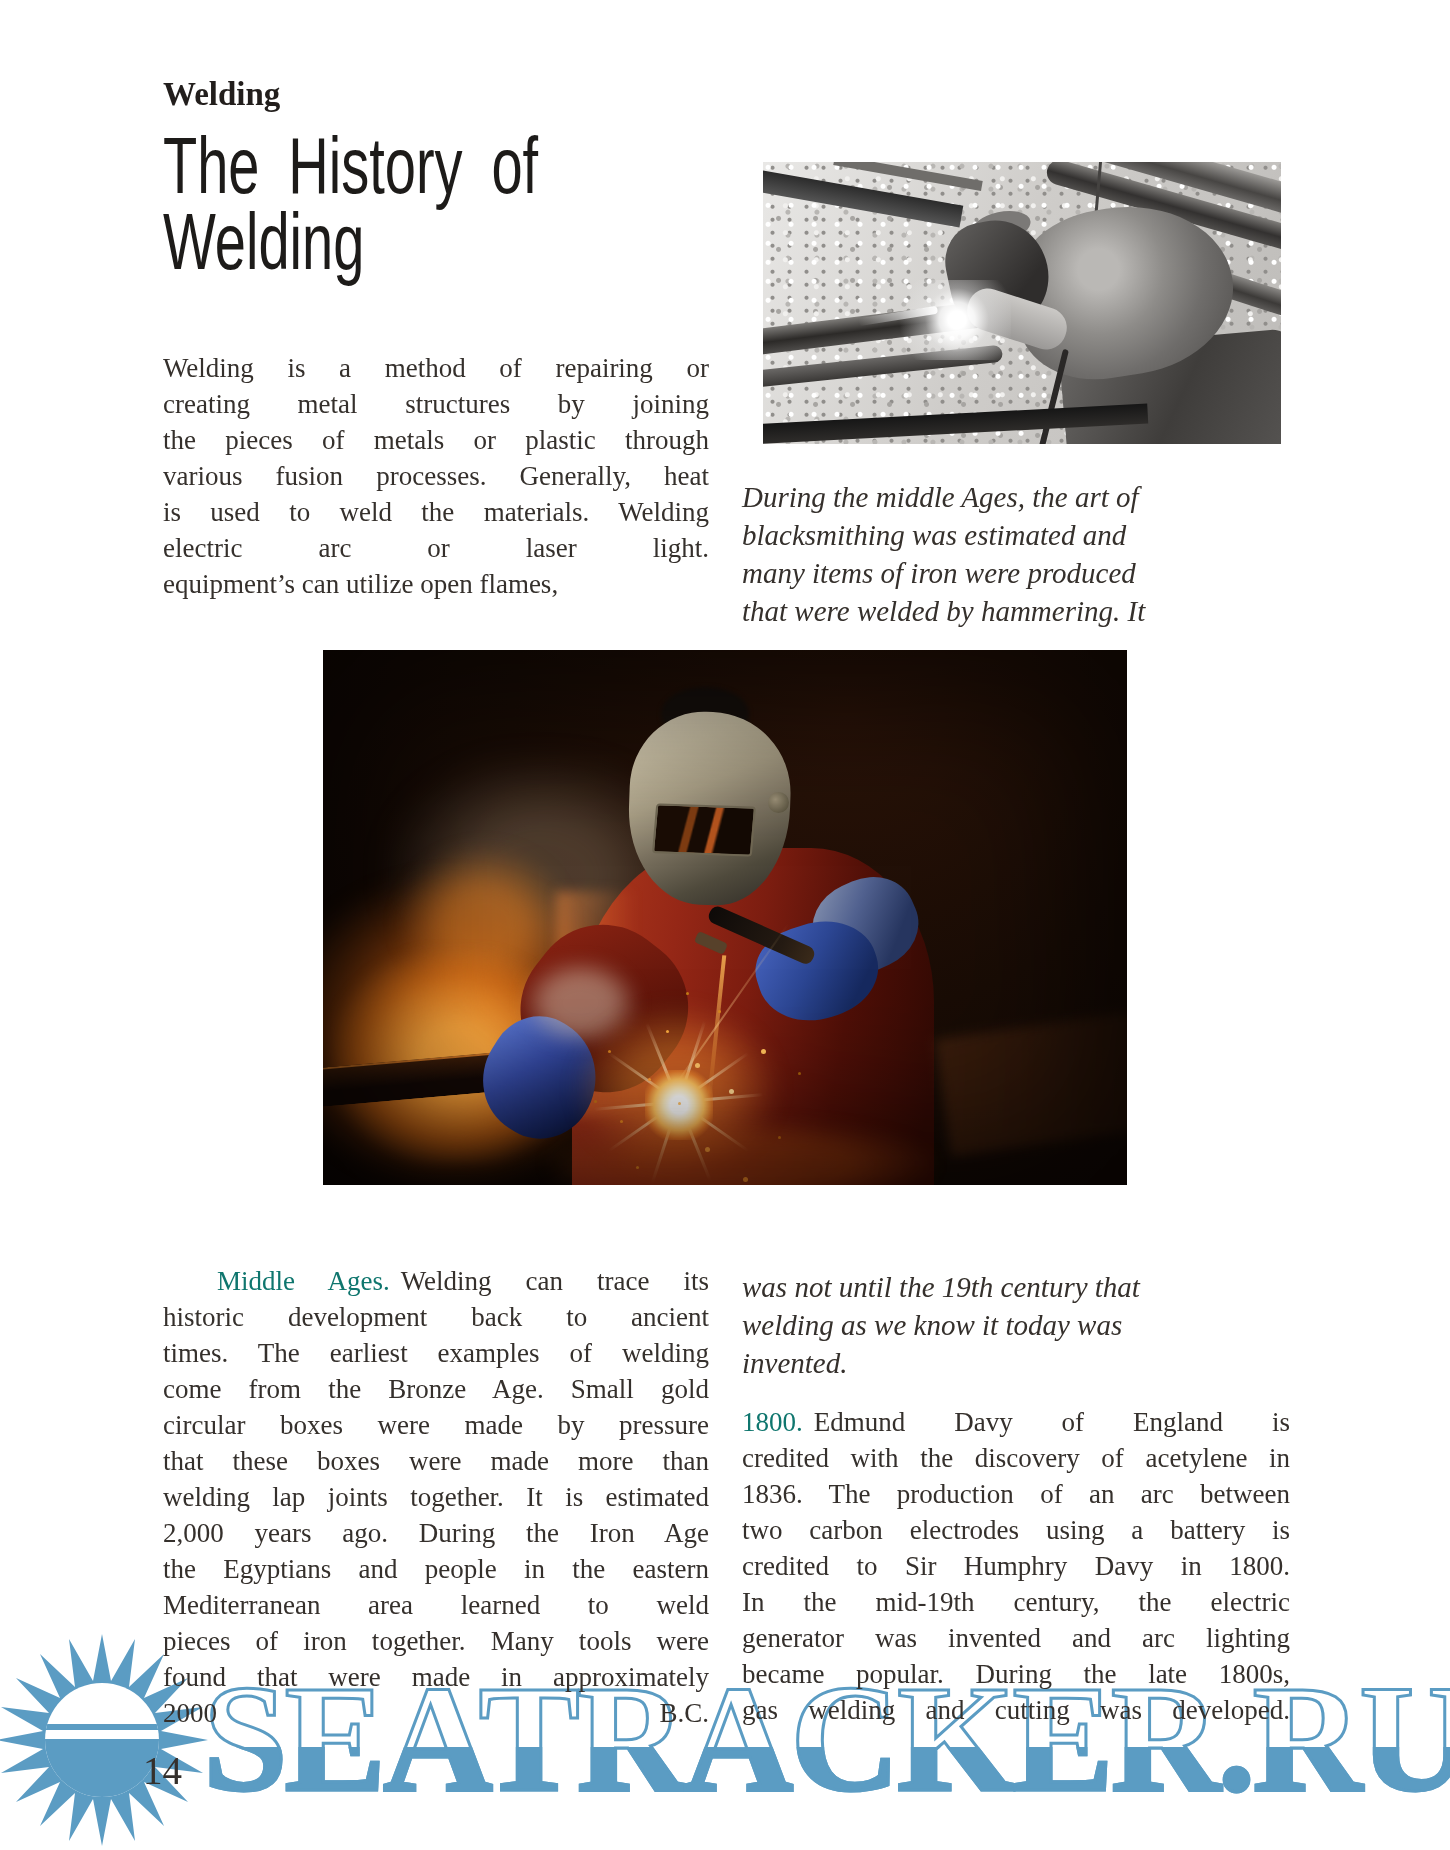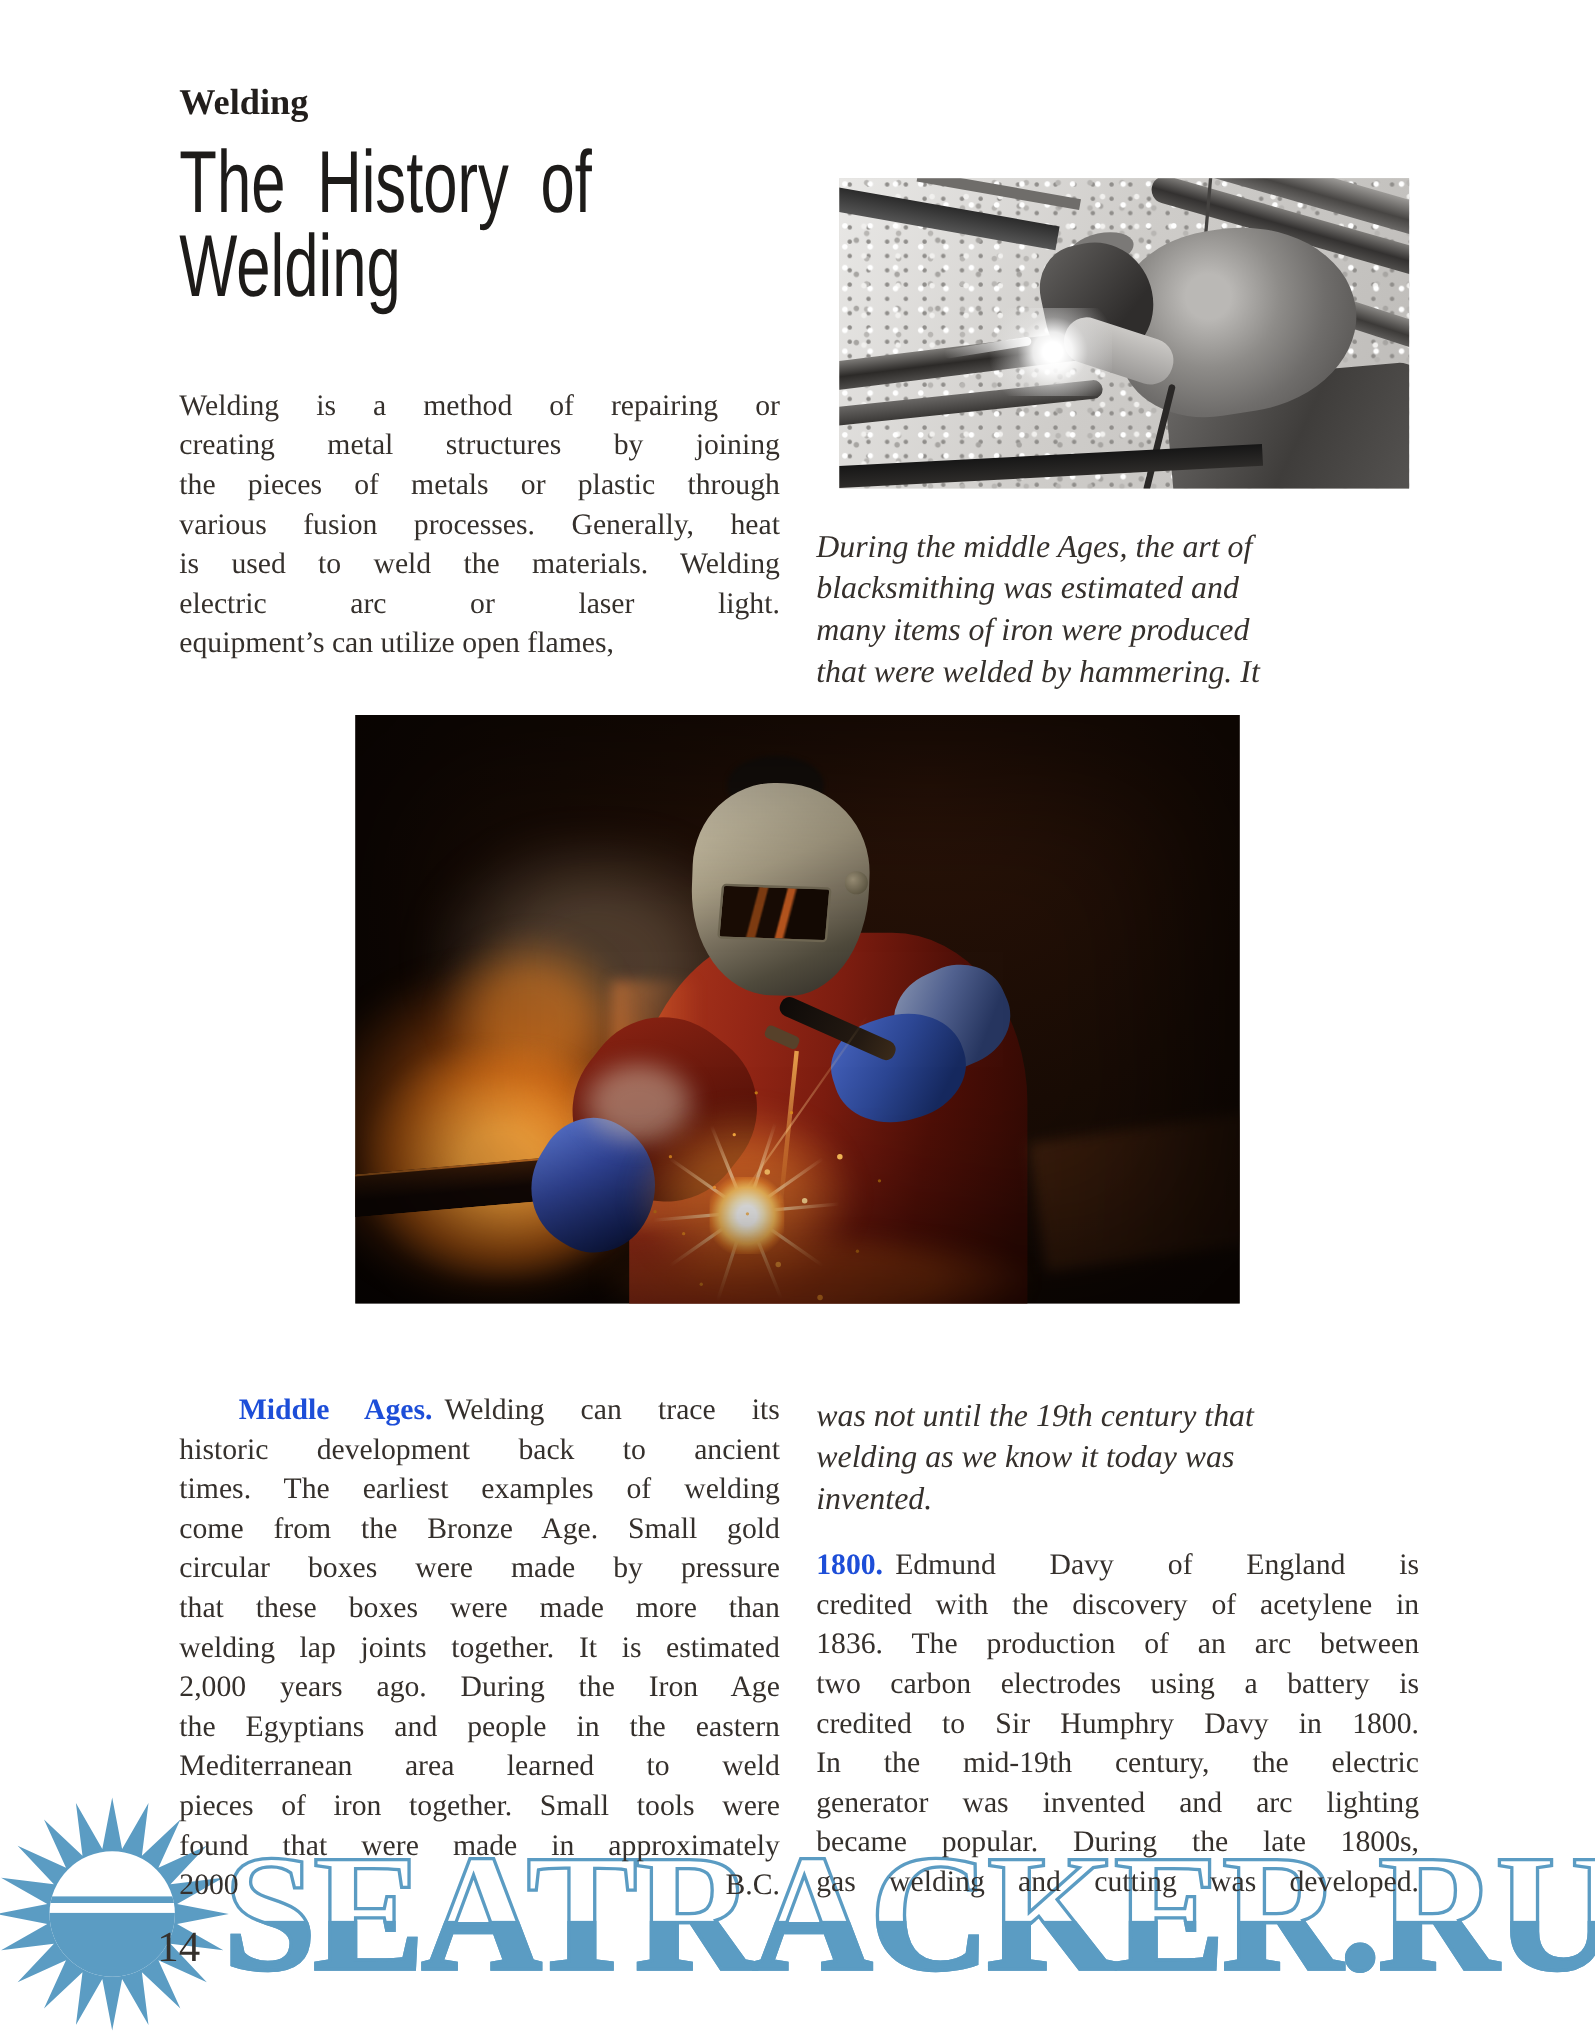--- a/index.html
+++ b/index.html
@@ -21,7 +21,7 @@
   .body-col{position:absolute;font-size:27px;line-height:36px;color:#35302c;margin-top:20px;}
   .jline{text-align:justify;text-align-last:justify;}
   .last-left > div:last-child{text-align-last:left;}
-  .run-in{font-weight:bold;color:#1d4ed8;margin-right:11px;}
+  .run-in{font-weight:normal;color:#0f766e;margin-right:11px;}
   .cap-line{text-align:left;}
   .caption{
     position:absolute;font-style:italic;font-size:29px;line-height:38px;color:#35302c;

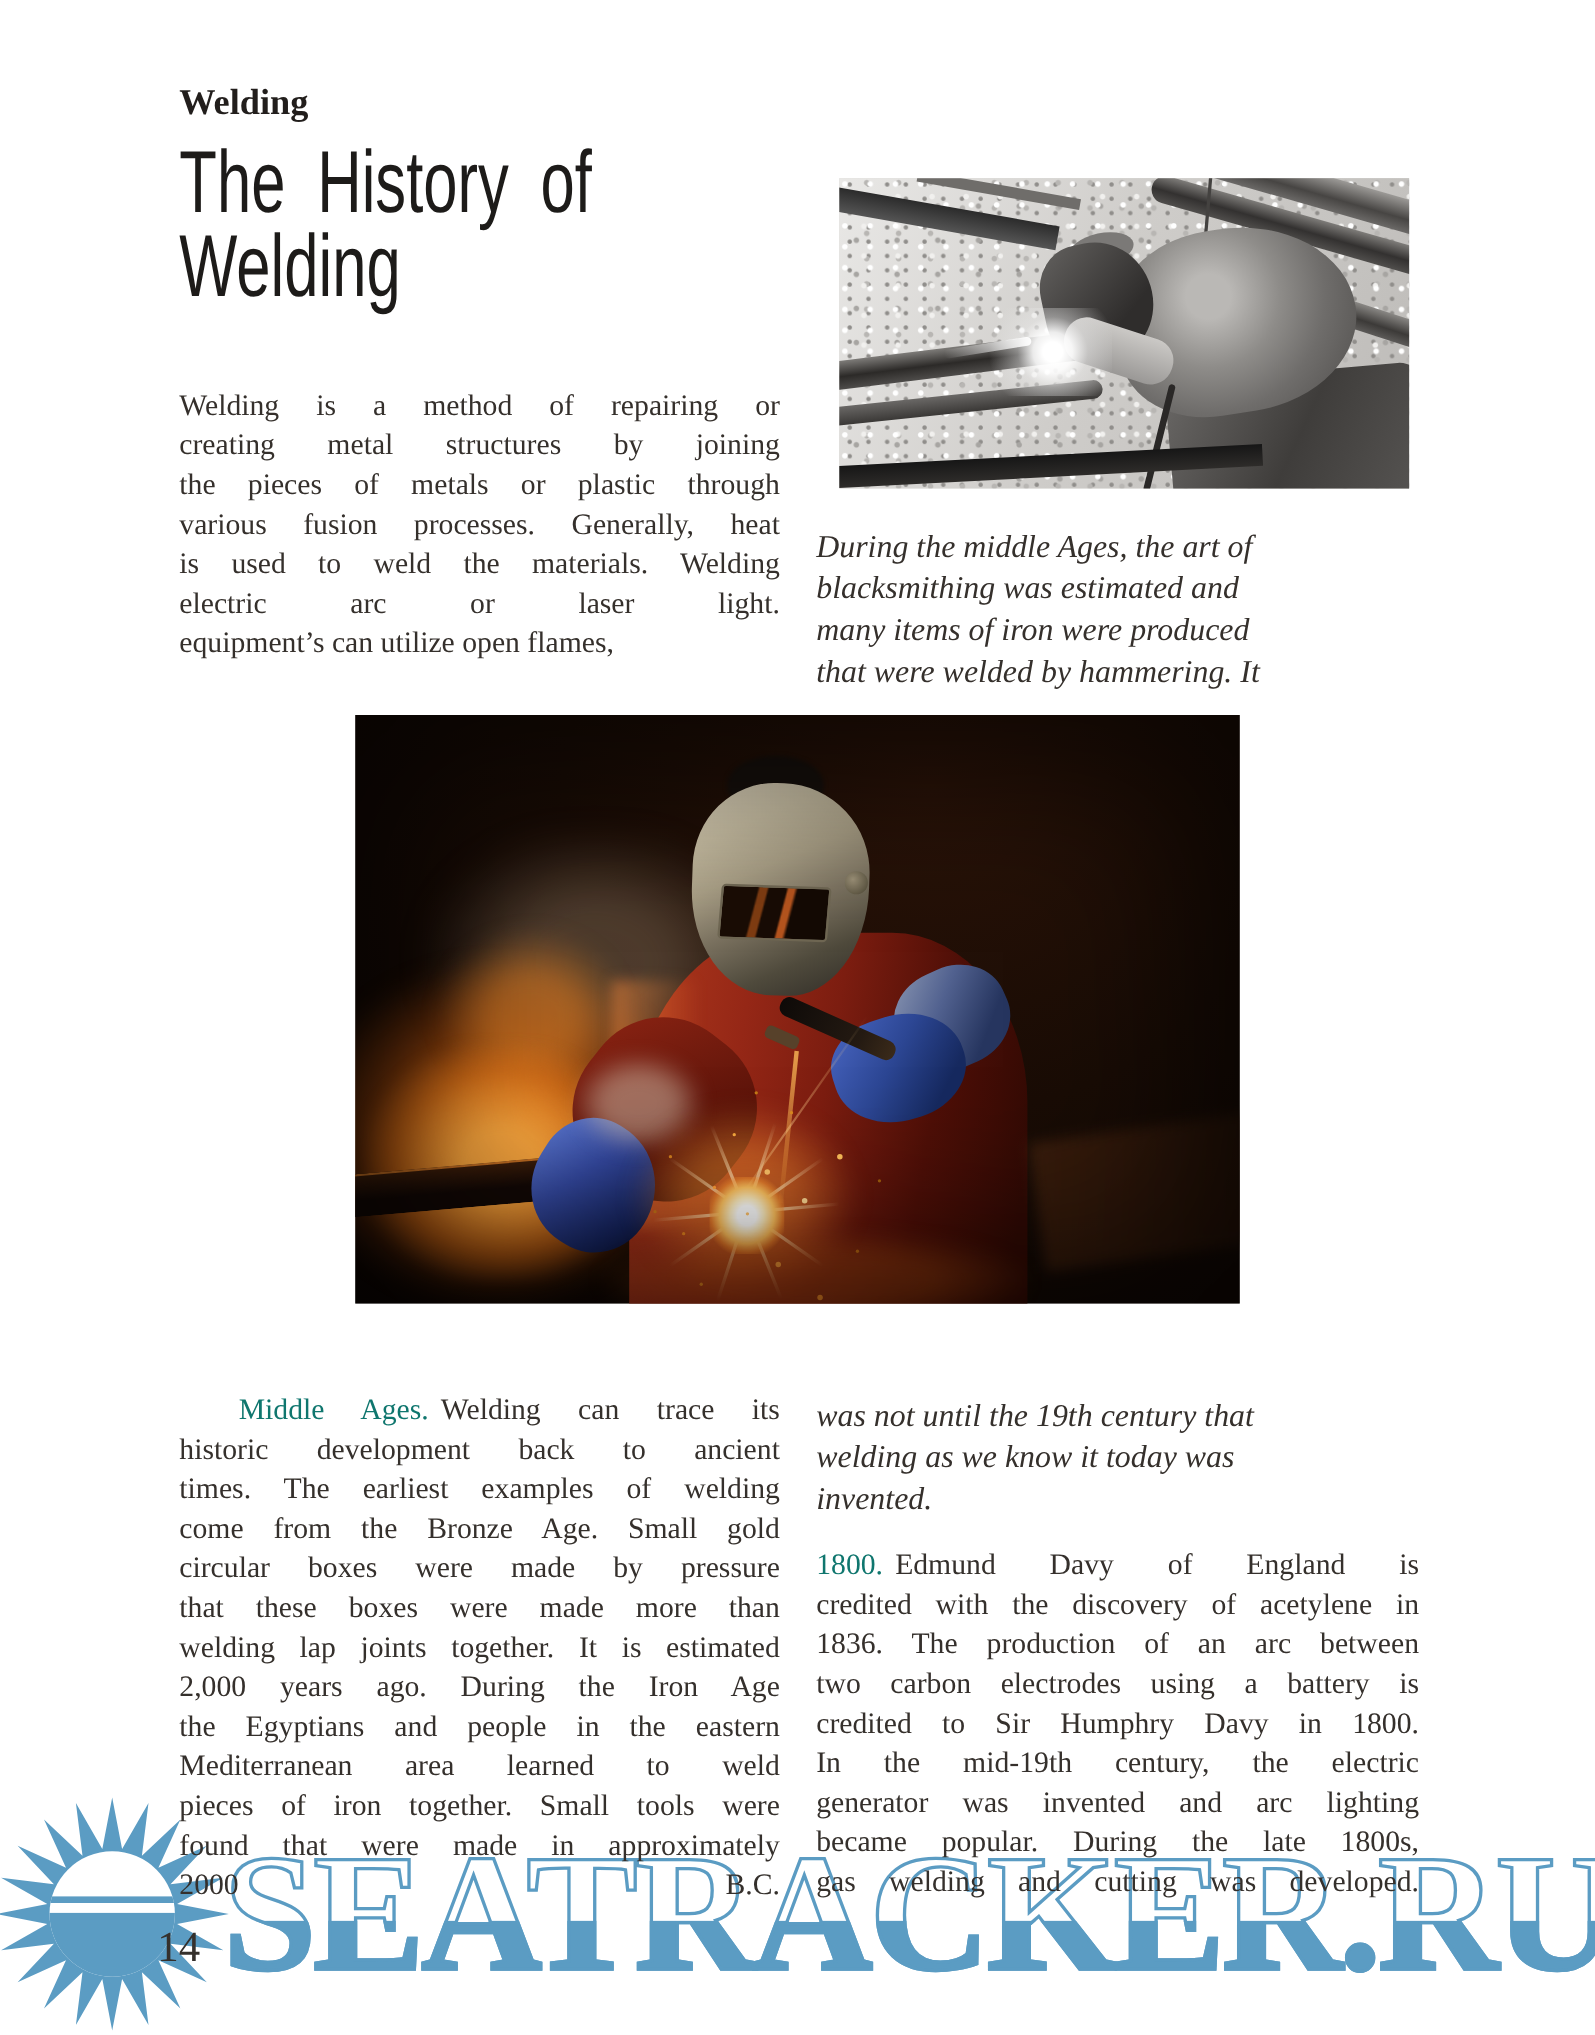--- a/index.html
+++ b/index.html
@@ -262,7 +262,7 @@
         <div class="jline">2,000 years ago. During the Iron Age</div>
         <div class="jline">the Egyptians and people in the eastern</div>
         <div class="jline">Mediterranean area learned to weld</div>
-        <div class="jline">pieces of iron together. Small tools were</div>
+        <div class="jline">pieces of iron together. Many tools were</div>
         <div class="jline">found that were made in approximately</div>
         <div class="jline">2000 B.C.</div>
       </div>

